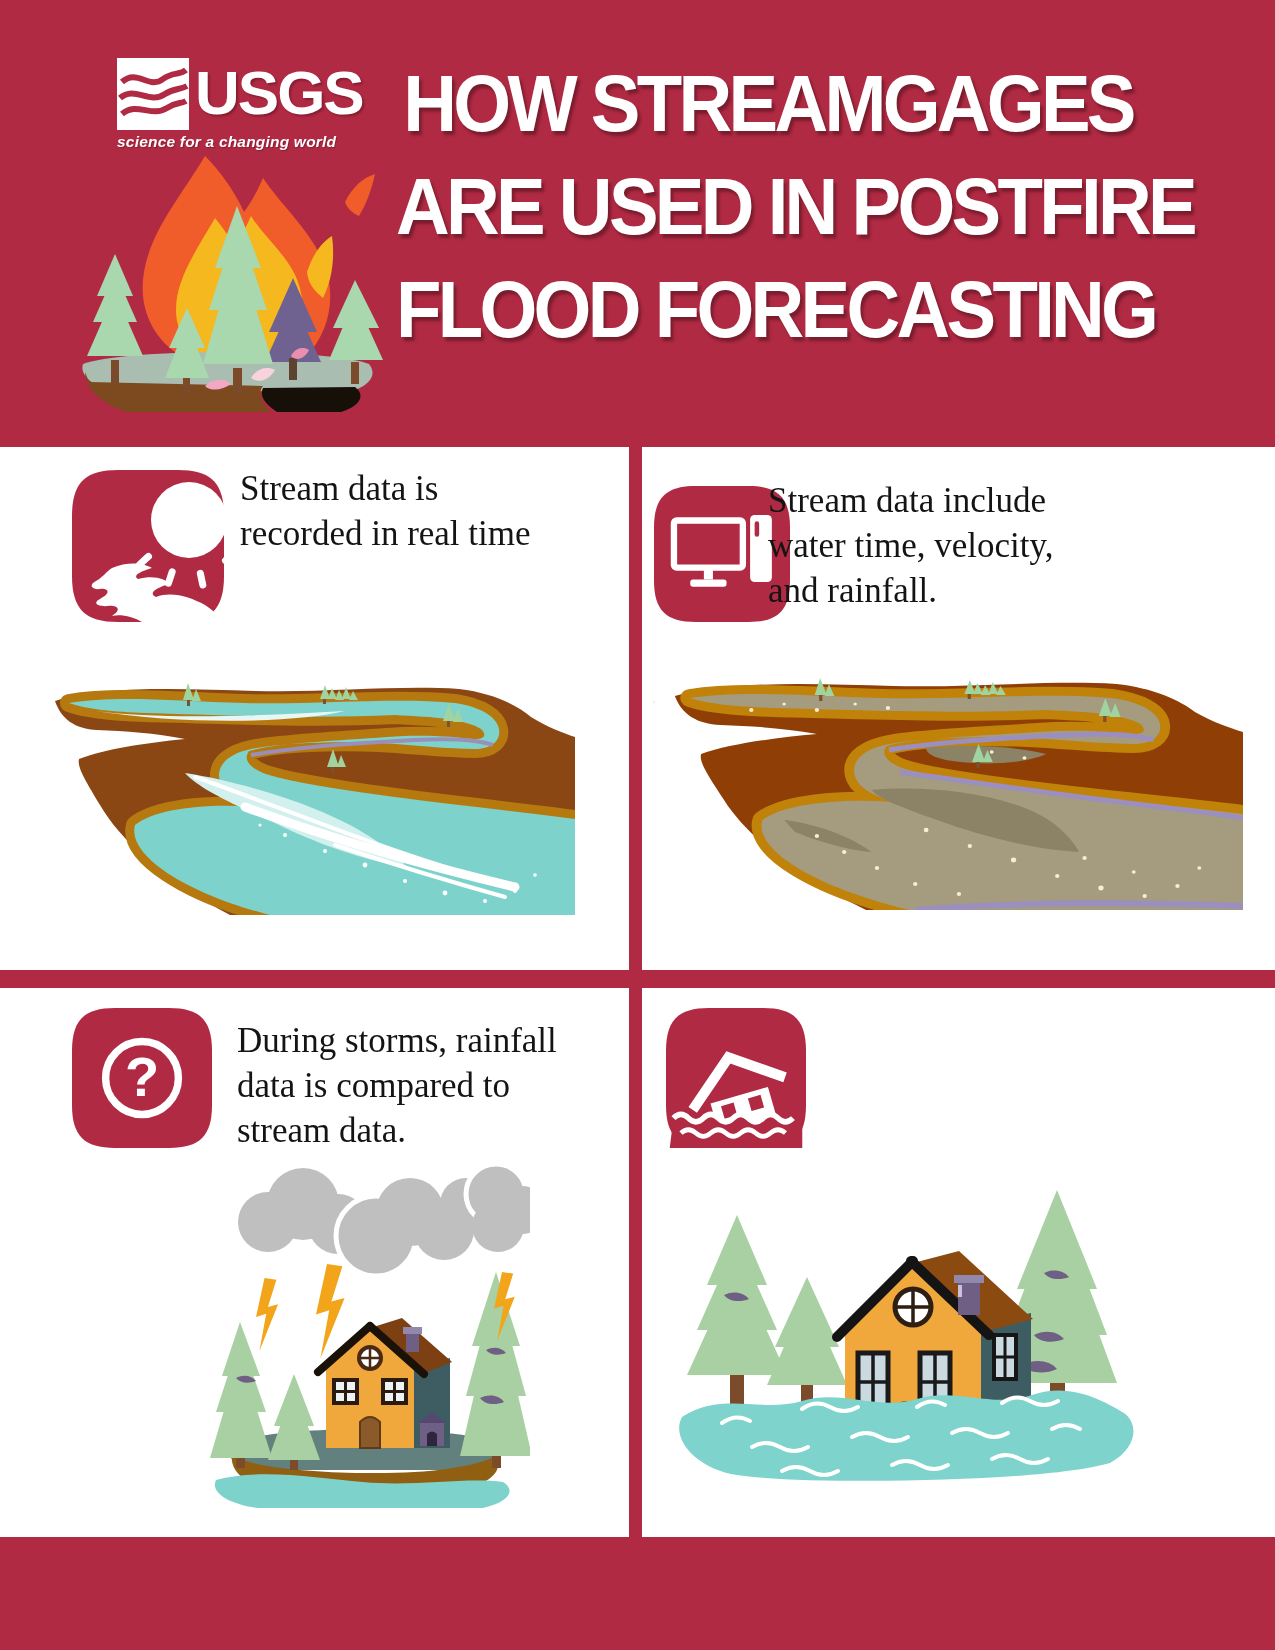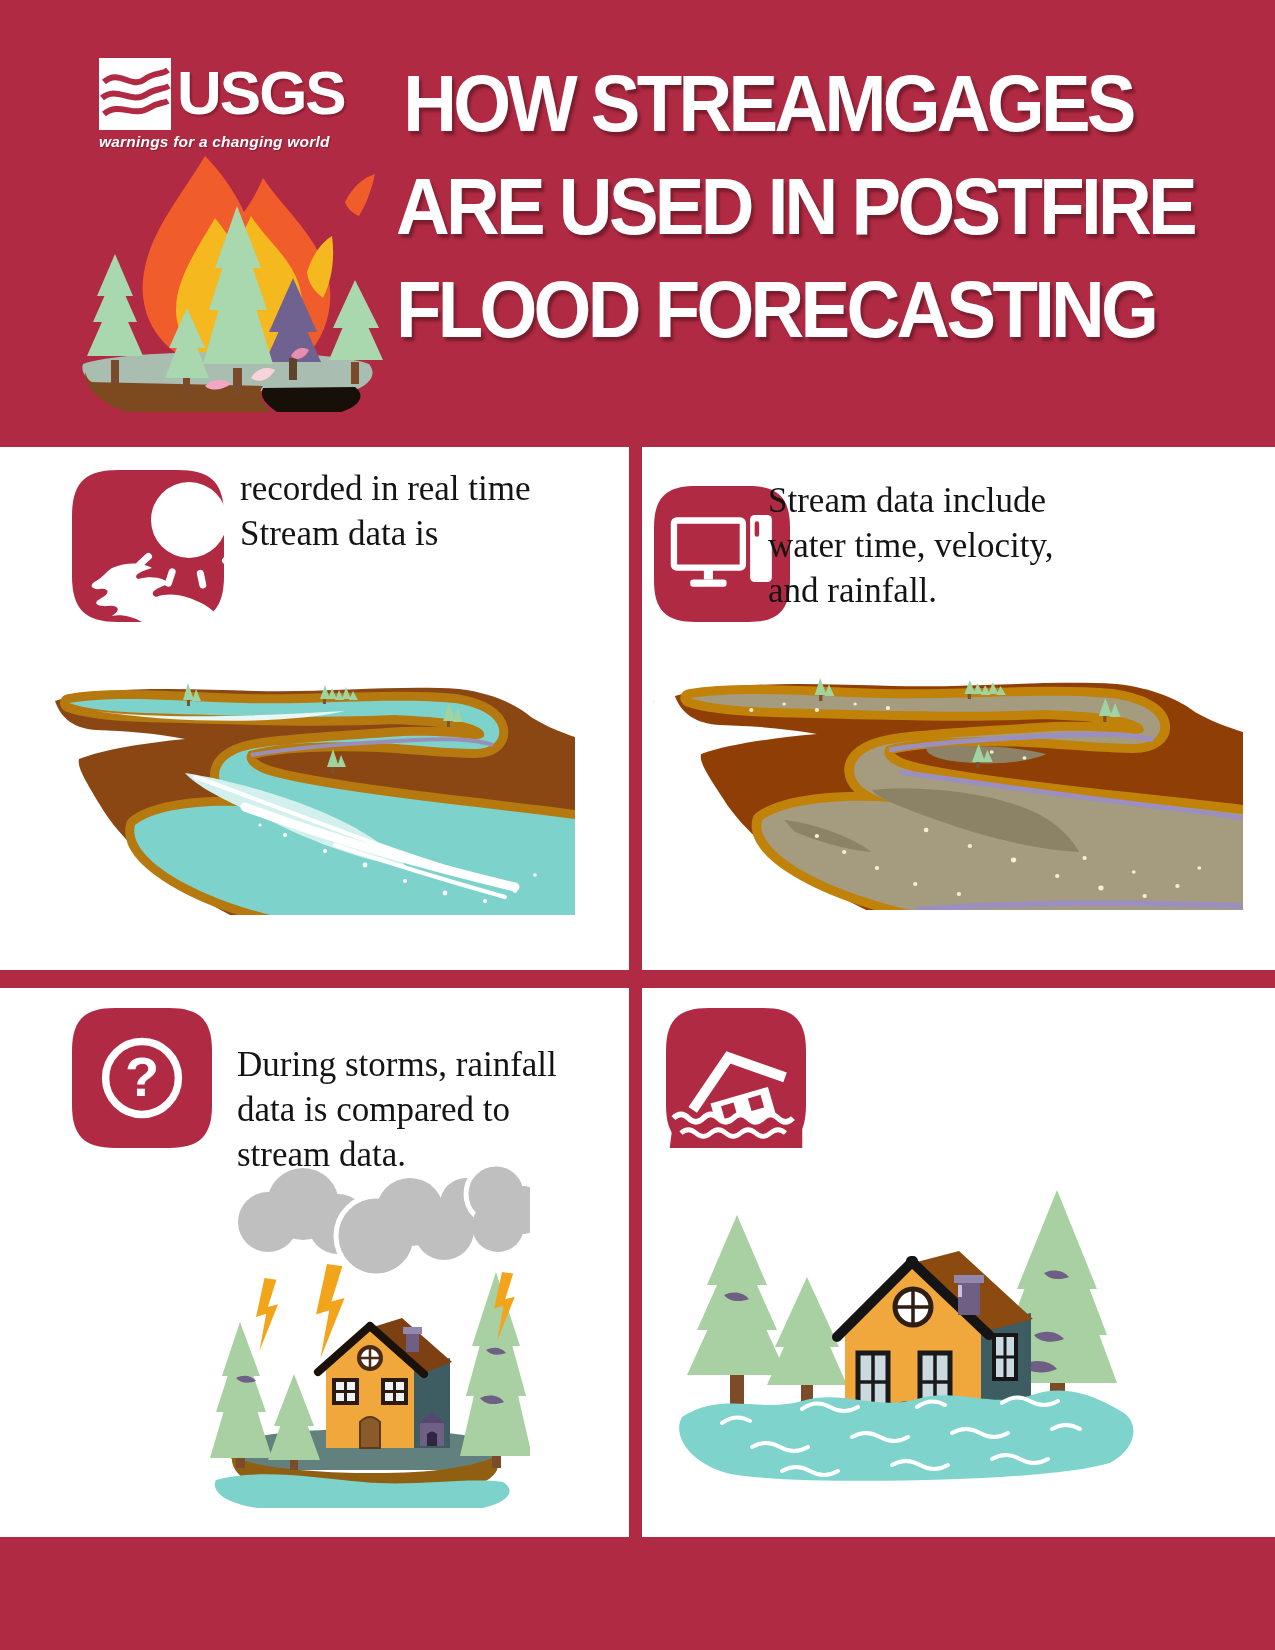--- a/index.html
+++ b/index.html
@@ -7,7 +7,7 @@
         font-family:"Liberation Serif",serif;}
   
   .header{position:absolute;left:0;top:0;width:1275px;height:447px;background:#B02A43;}
-  .logo{position:absolute;left:66px;top:58px;width:260px;padding-left:33px;}
+  .logo{position:absolute;left:84px;top:58px;width:260px;padding-left:33px;}
   .logo-row{display:flex;align-items:flex-start;}
   .logo-mark{width:72px;height:72px;background:#ffffff;flex:0 0 auto;}
   .logo-name{color:#ffffff;font-family:"Liberation Sans",sans-serif;font-weight:bold;

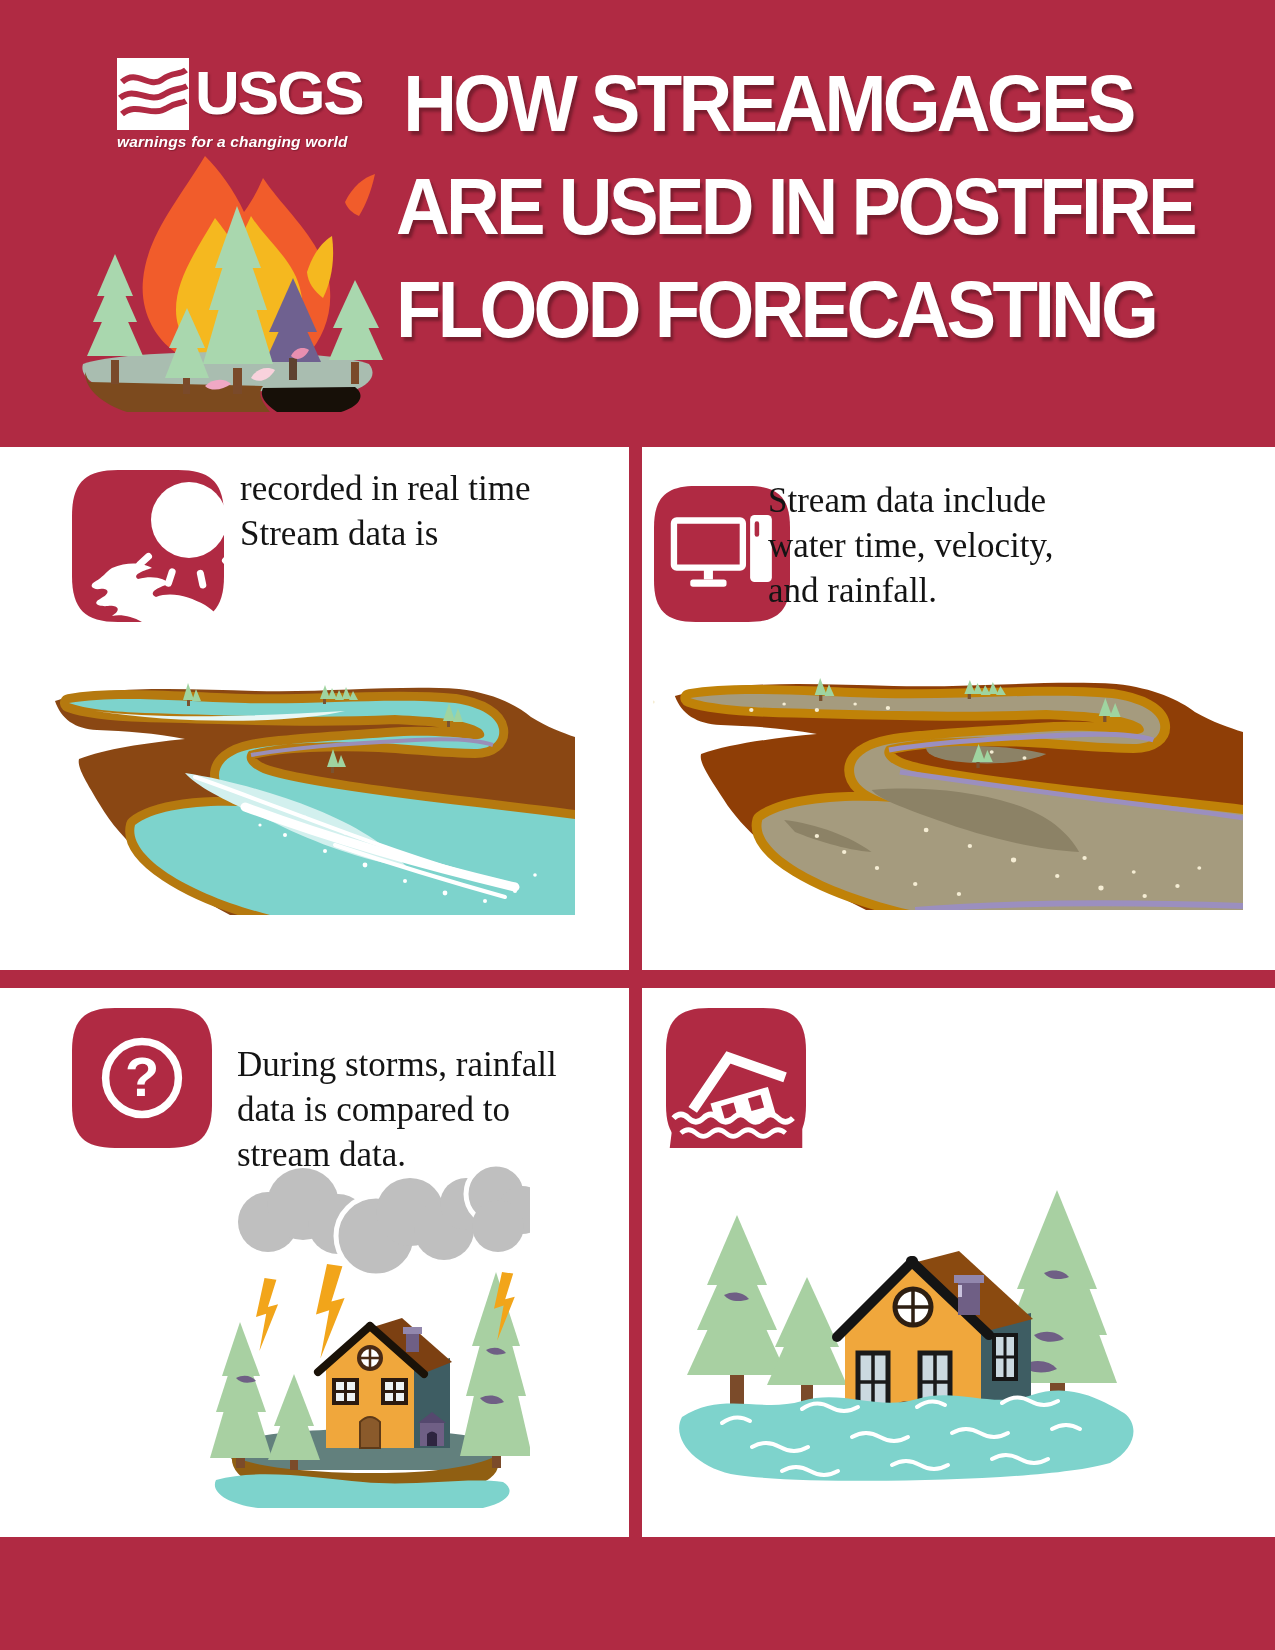--- a/index.html
+++ b/index.html
@@ -60,7 +60,7 @@
         </div>
         <div class="logo-name">USGS</div>
       </div>
-      <div class="logo-tagline">warnings for a changing world</div>
+      <div class="logo-tagline">science for a changing world</div>
     </div>
 
     <div class="title">

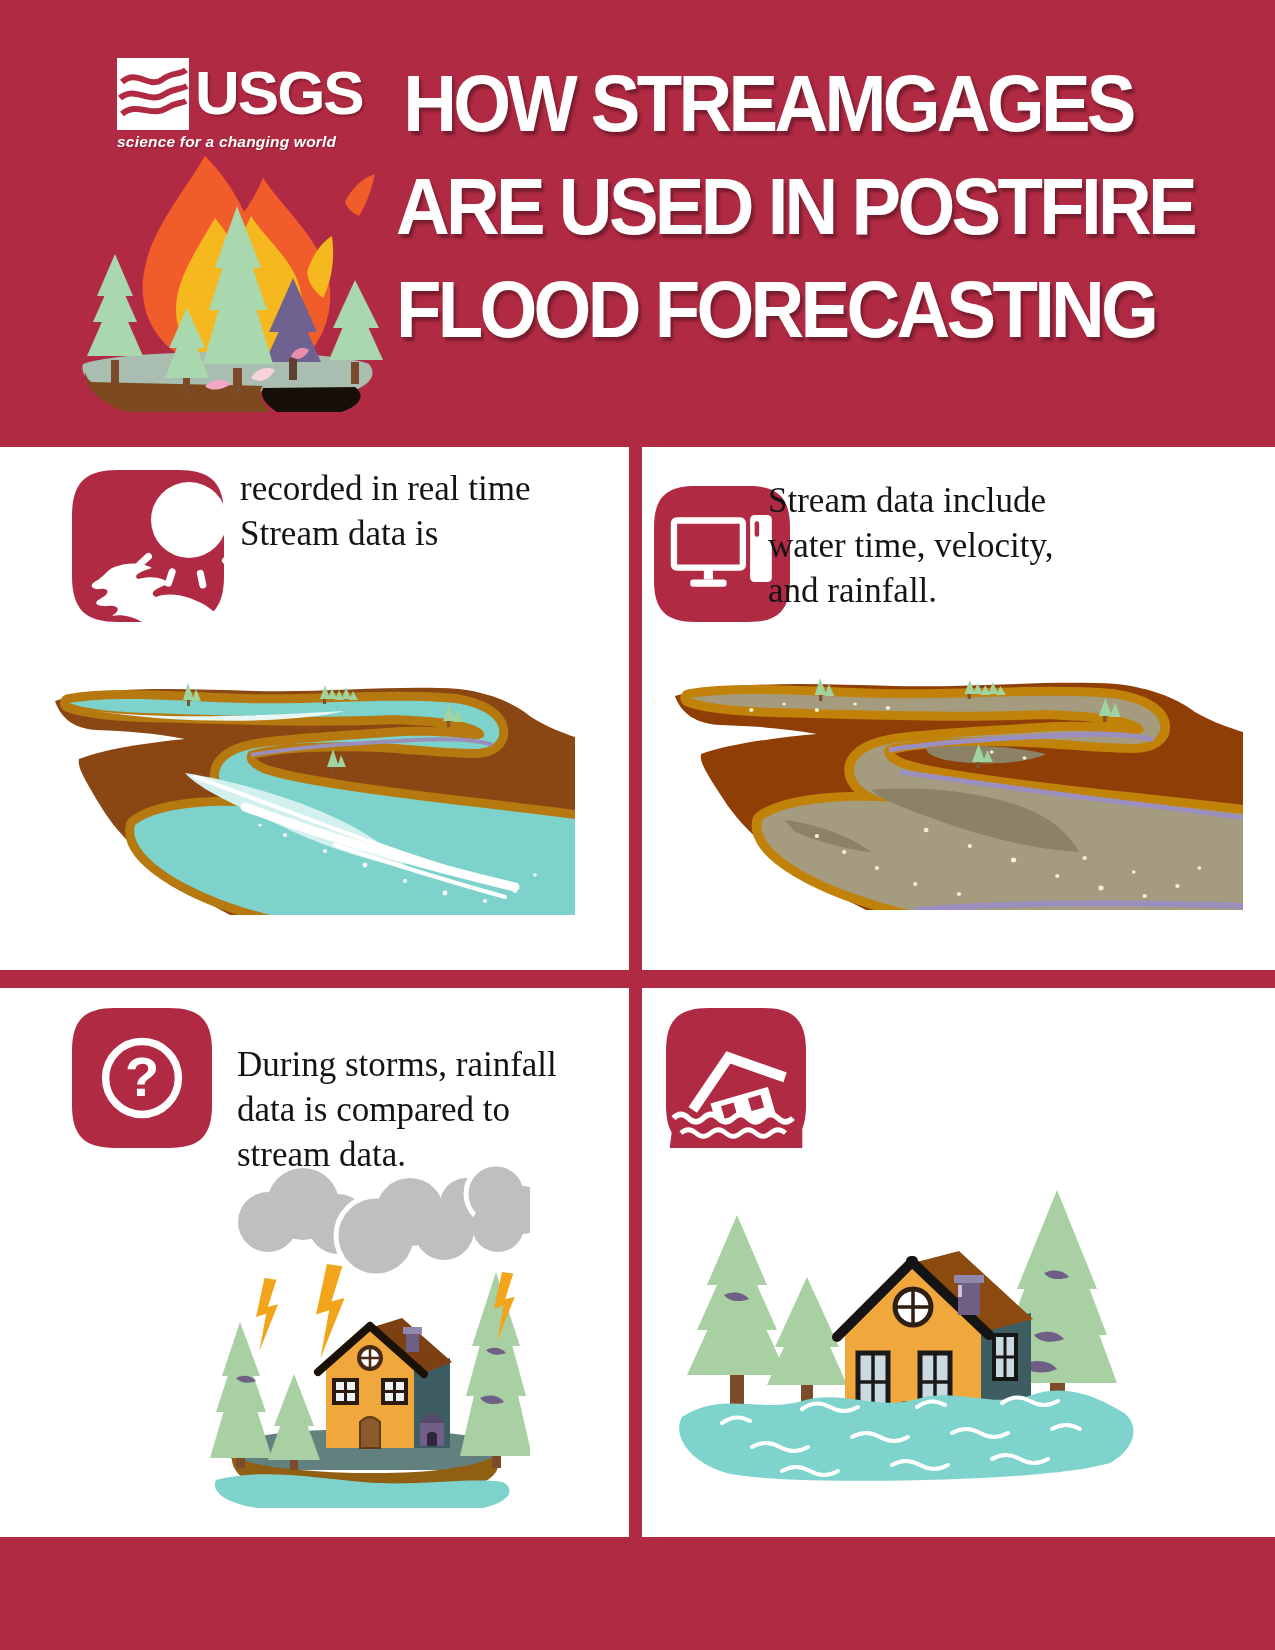--- a/index.html
+++ b/index.html
@@ -136,8 +136,8 @@
              C40,123 36,118 28,119 C20,120 16,115 24,111 C30,108 34,102 40,98 Z" fill="#ffffff"></path>
   </svg>
   <div class="caption cap-1">
+    <div>Stream data is</div>
     <div>recorded in real time</div>
-    <div>Stream data is</div>
   </div>
 
   <svg class="illus riv-1" width="540" height="270" viewBox="0 0 540 270">

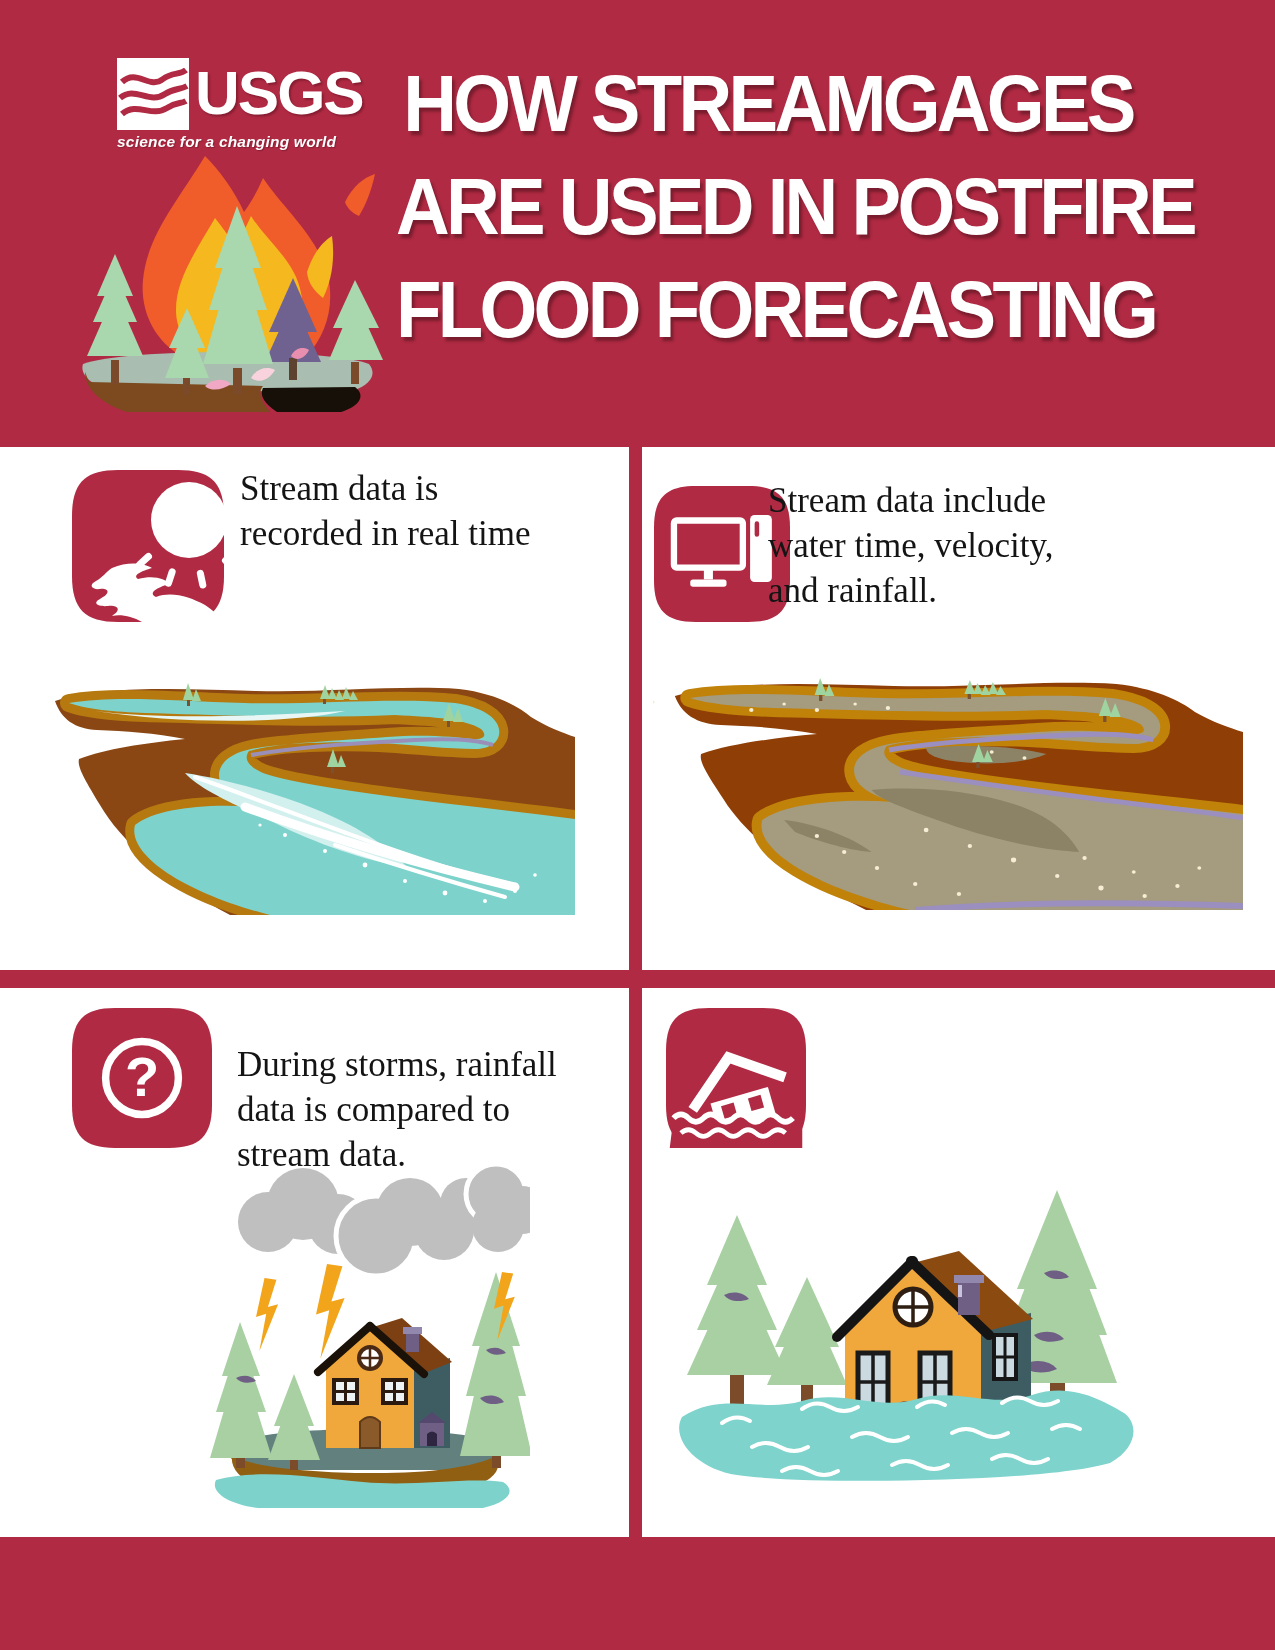--- a/index.html
+++ b/index.html
@@ -30,7 +30,7 @@
   .caption{position:absolute;font-size:35px;line-height:45px;color:#141414;}
   .cap-1{left:240px;top:466px;}
   .cap-2{left:768px;top:478px;}
-  .cap-3{left:237px;top:1018px;margin-top:24px;}
+  .cap-3{left:237px;top:1018px;}
   .cap-4{left:800px;top:1022px;}
   .ic-1{left:72px;top:470px;}
   .ic-2{left:654px;top:486px;}

